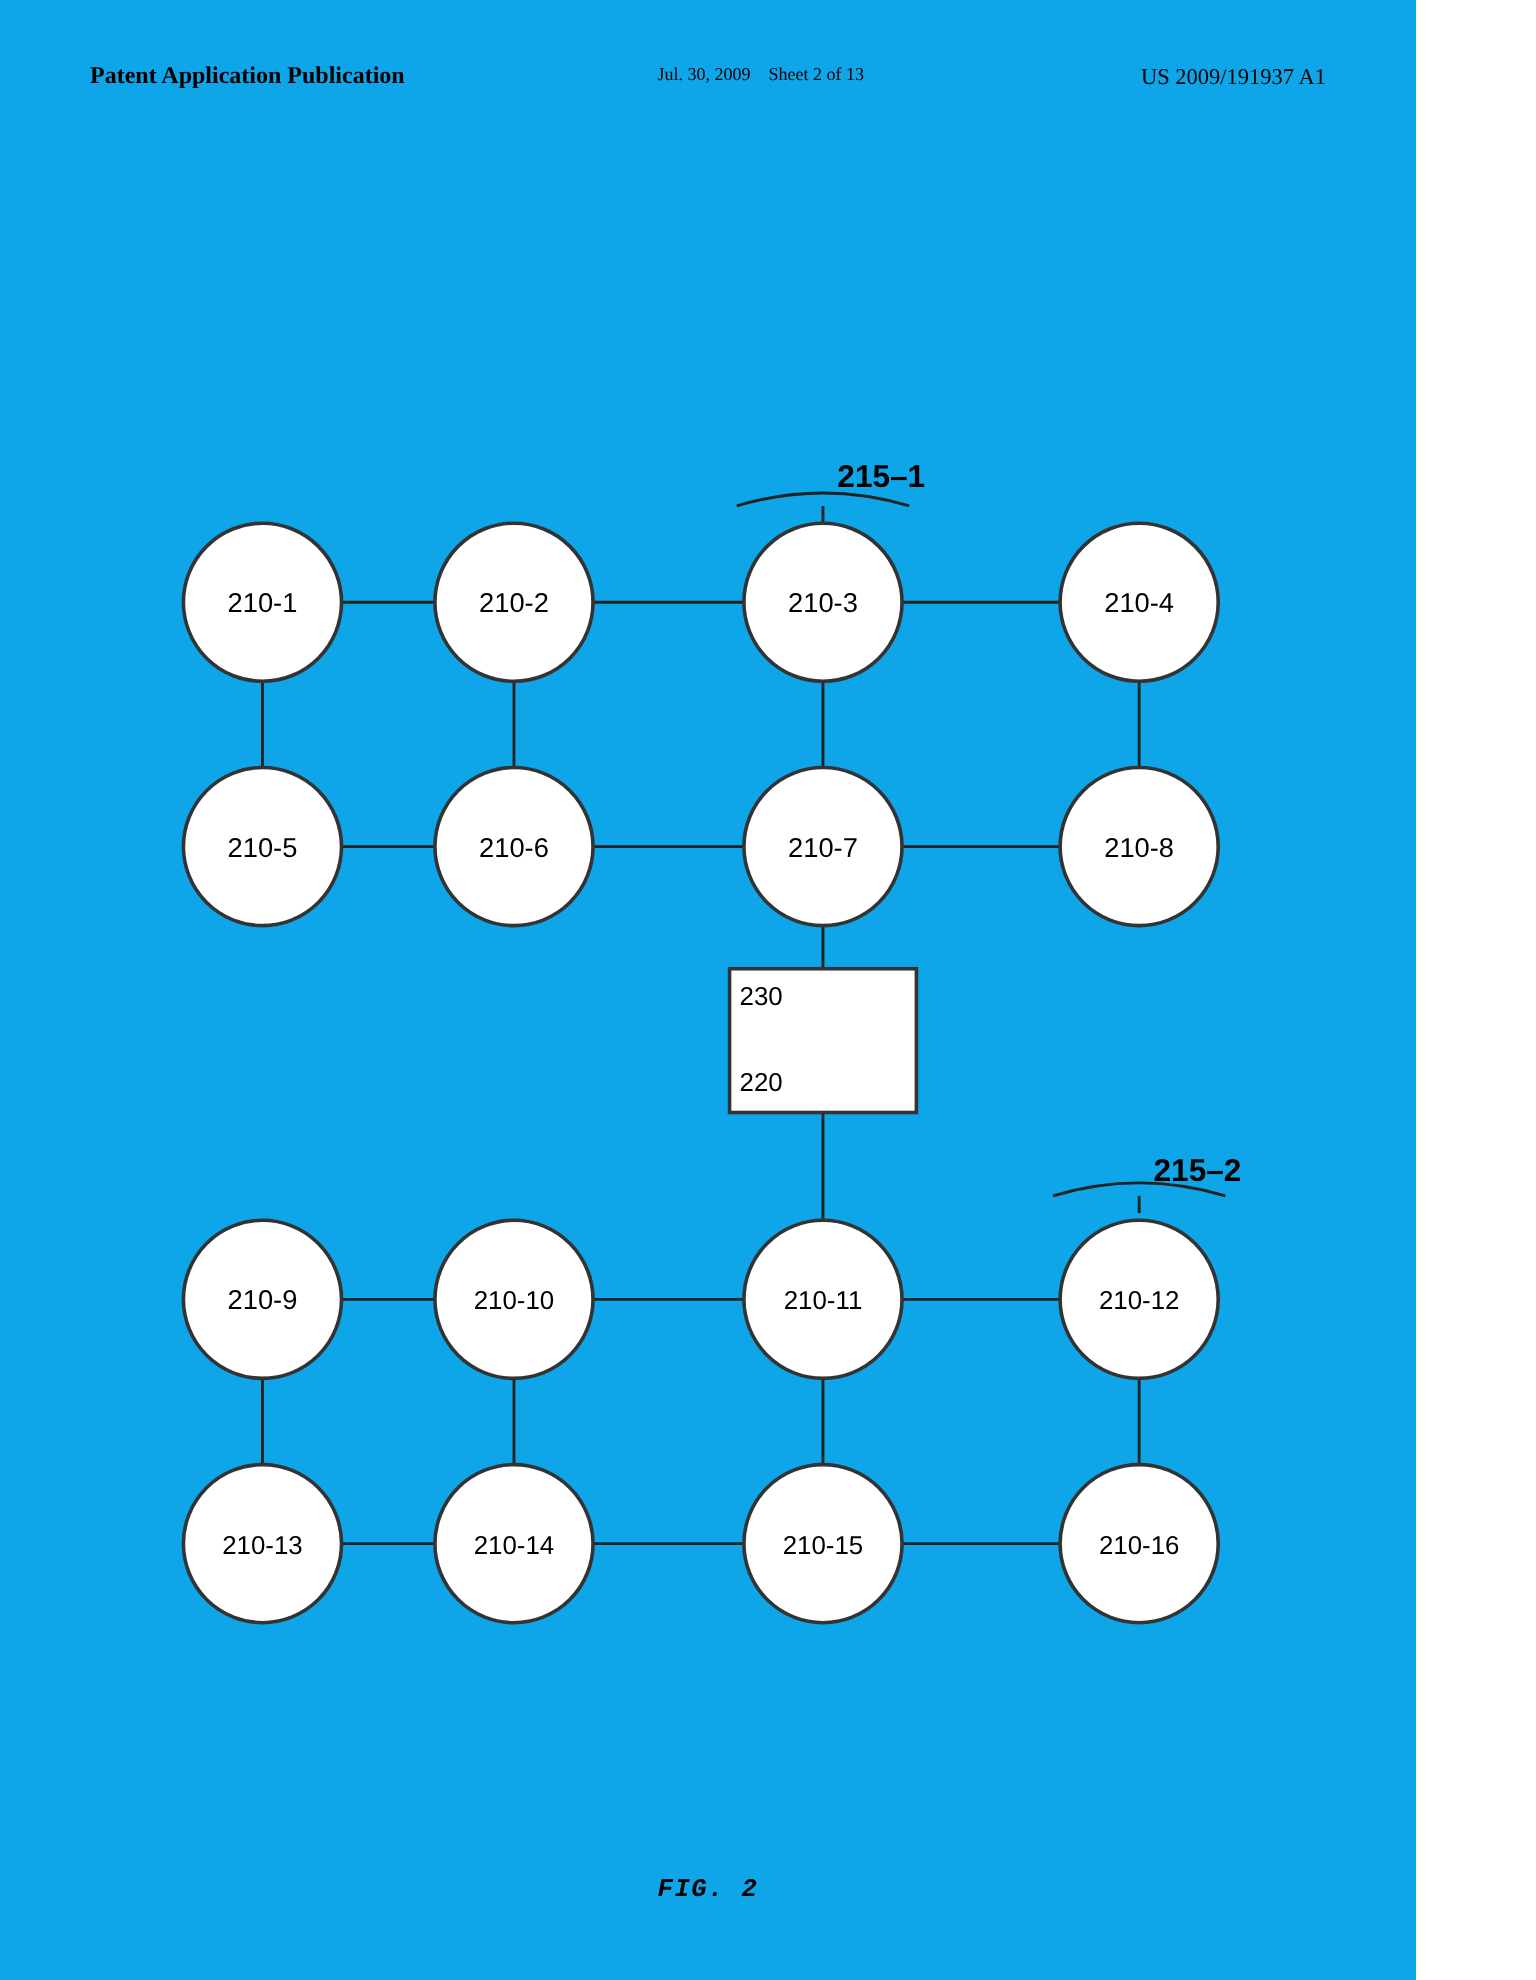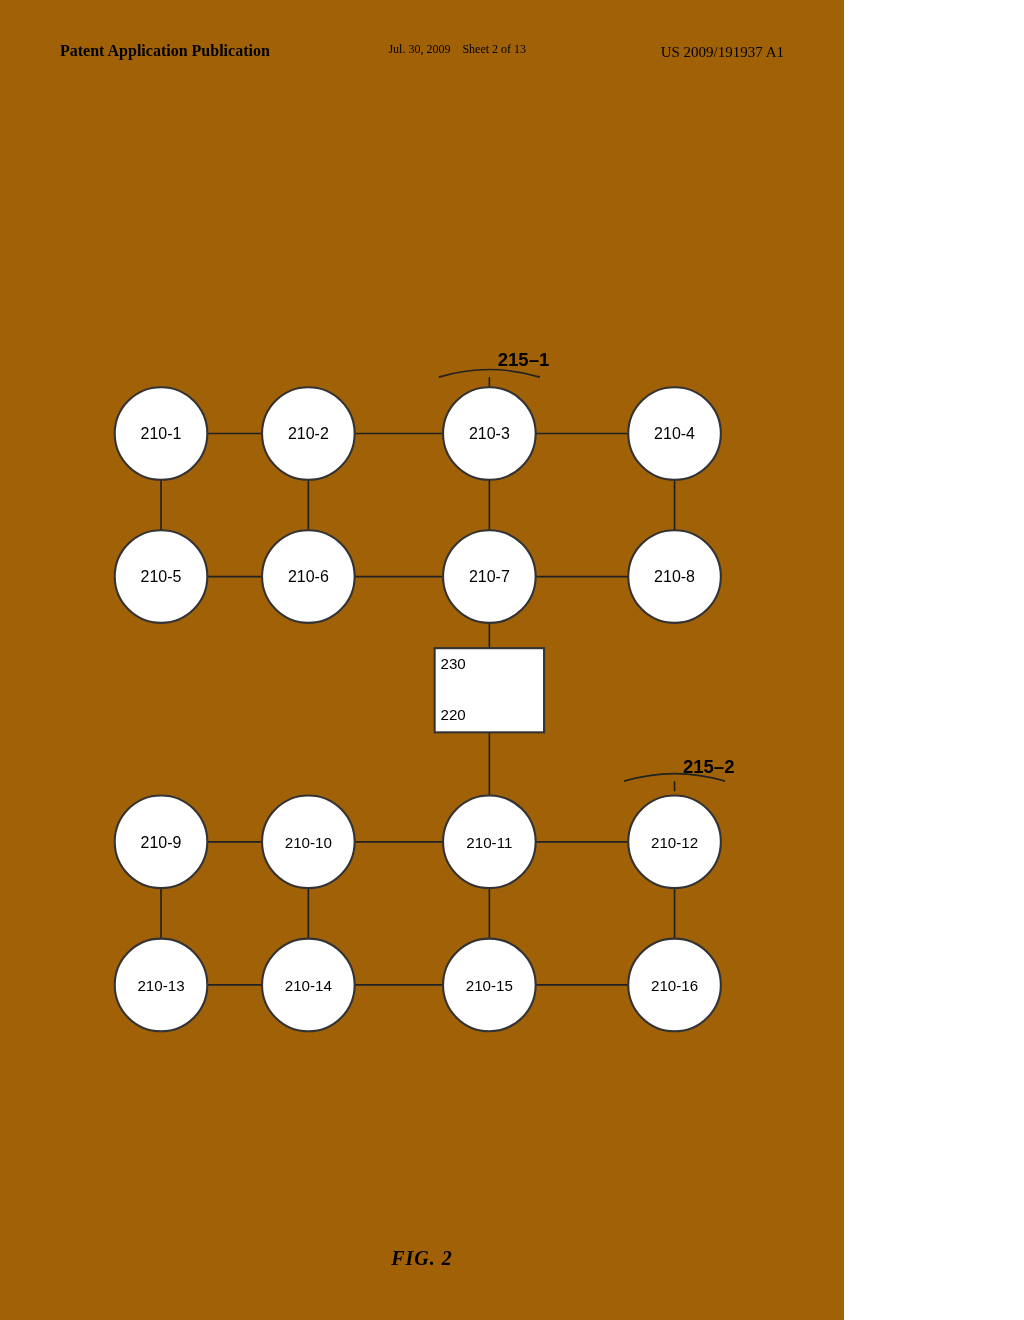--- a/index.html
+++ b/index.html
@@ -13,9 +13,9 @@
     }
 
     .page {
-      width: 844px;
+      width: 944px;
       height: 1320px;
-      background: #a16207;
+      background: #0ea5e9;
       position: relative;
     }
 

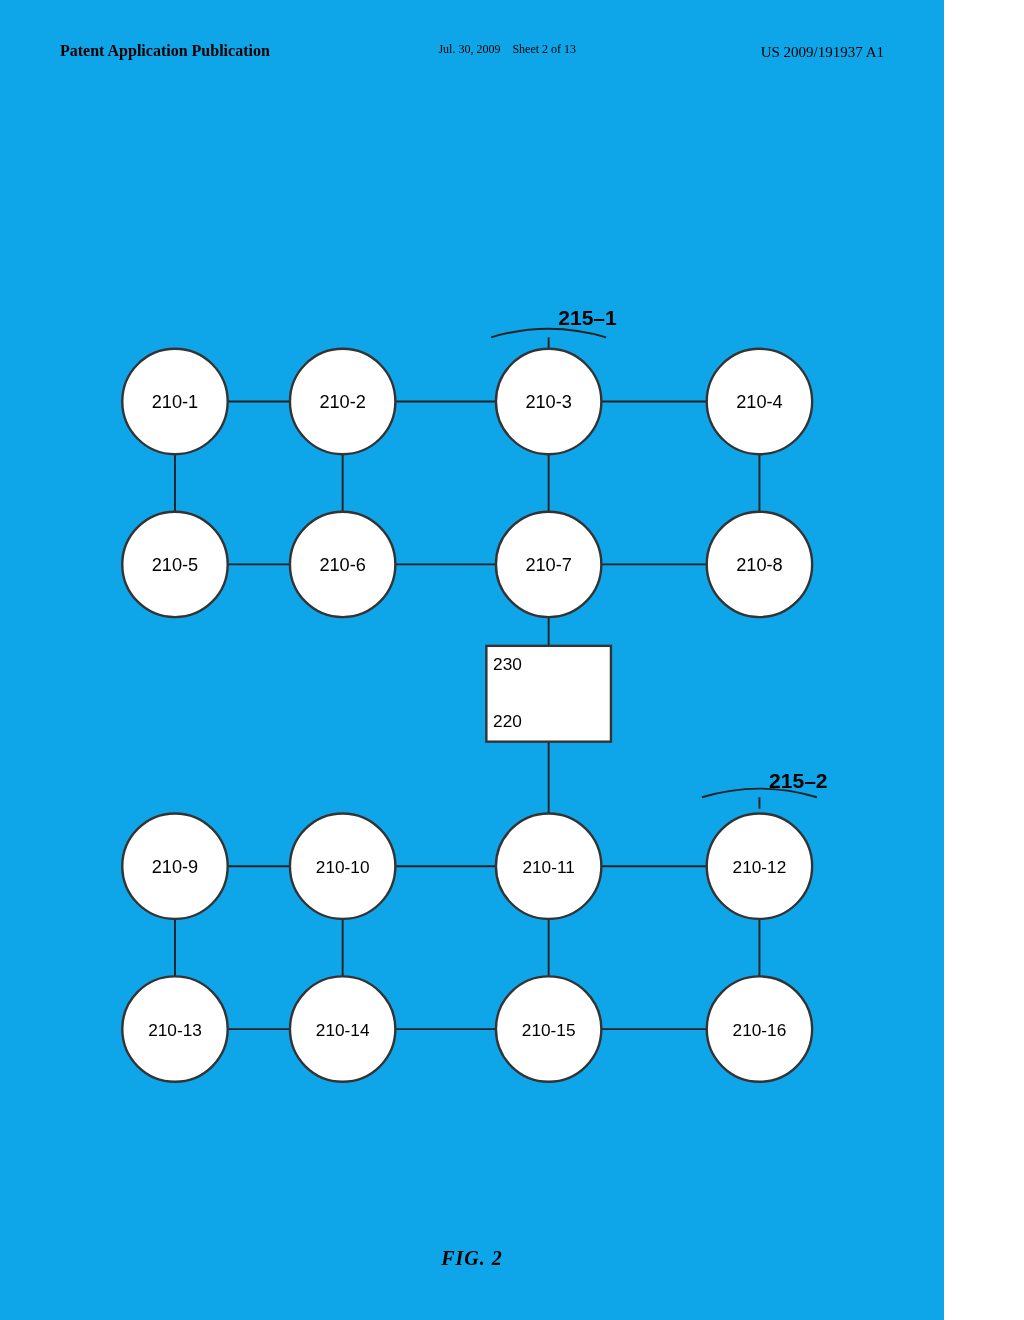--- a/index.html
+++ b/index.html
@@ -70,10 +70,11 @@
       bottom: 50px;
       left: 50%;
       transform: translateX(-50%);
-      font-size: 20px;
+      font-size: 17px;
       font-weight: bold;
       font-style: italic;
       letter-spacing: 1px;
+      font-family: Liberation Mono, monospace;
     }
   </style>
 </head>

